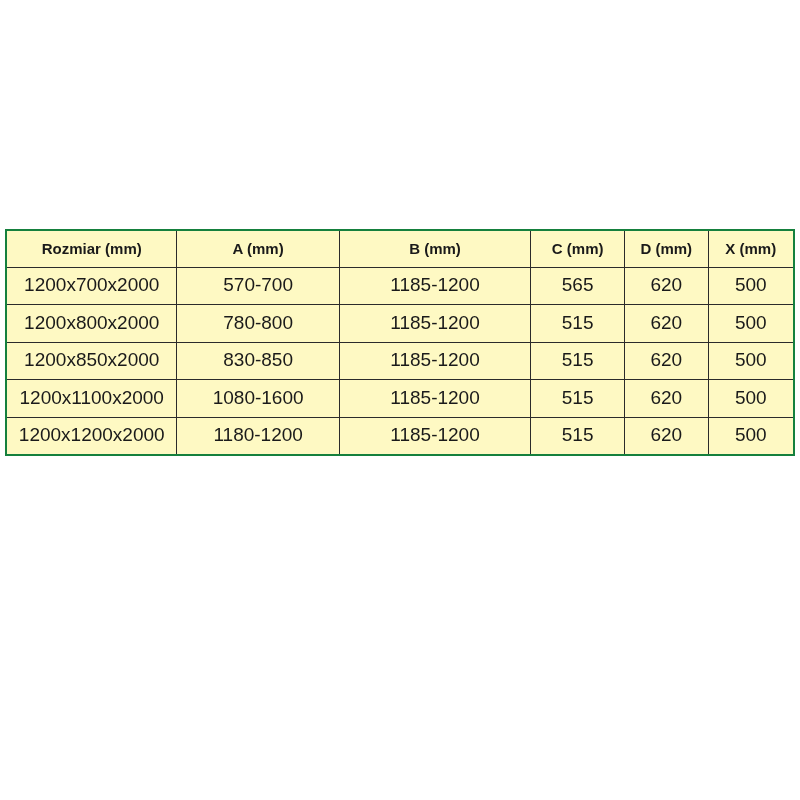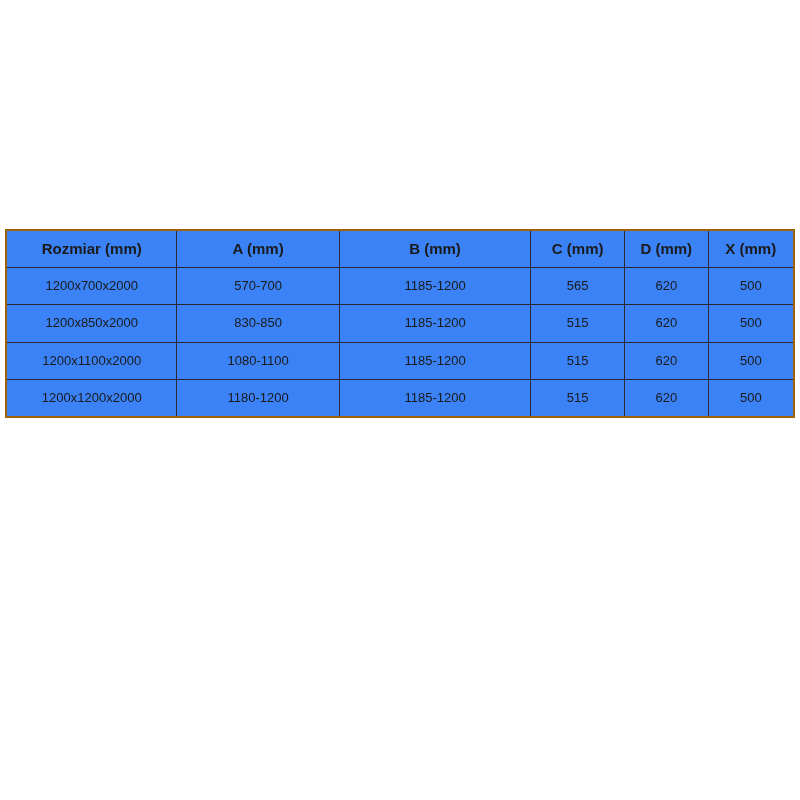--- a/index.html
+++ b/index.html
@@ -24,8 +24,8 @@
     width: 790px;
     border-collapse: collapse;
     table-layout: fixed;
-    background: #3b82f6;
-    border: 2px solid #a16207;
+    background: #fef9c3;
+    border: 2px solid #15803d;
   }
   table.spec-table th,
   table.spec-table td {

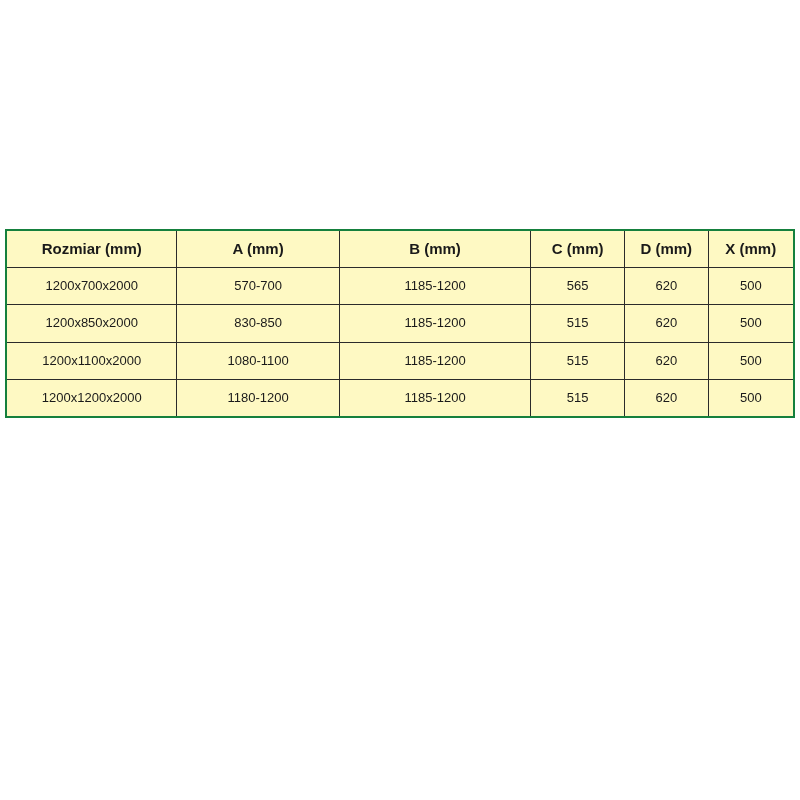--- a/index.html
+++ b/index.html
@@ -34,7 +34,7 @@
     vertical-align: middle;
     padding: 0 4px;
     color: #1a1a1a;
-    font-size: 13px;
+    font-size: 19px;
     height: 35.5px;
     line-height: 1.1;
     white-space: nowrap;

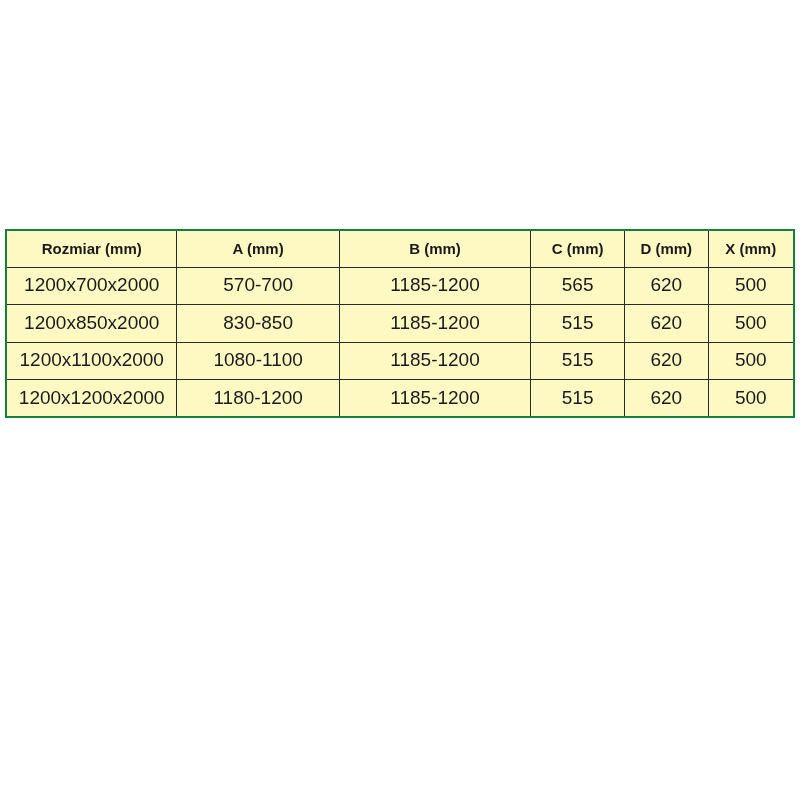--- a/index.html
+++ b/index.html
@@ -87,6 +87,14 @@
           <td>500</td>
         </tr>
         <tr>
+          <td>1200x800x2000</td>
+          <td>780-800</td>
+          <td>1185-1200</td>
+          <td>515</td>
+          <td>620</td>
+          <td>500</td>
+        </tr>
+        <tr>
           <td>1200x850x2000</td>
           <td>830-850</td>
           <td>1185-1200</td>

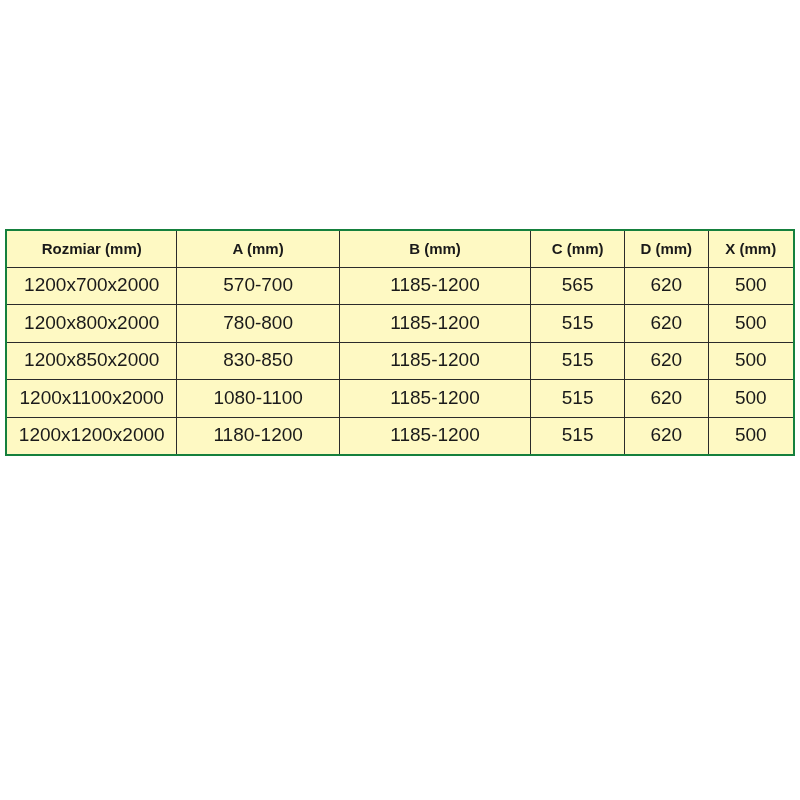--- a/index.html
+++ b/index.html
@@ -104,7 +104,7 @@
         </tr>
         <tr>
           <td>1200x1100x2000</td>
-          <td>1080-1100</td>
+          <td>1080-1600</td>
           <td>1185-1200</td>
           <td>515</td>
           <td>620</td>

